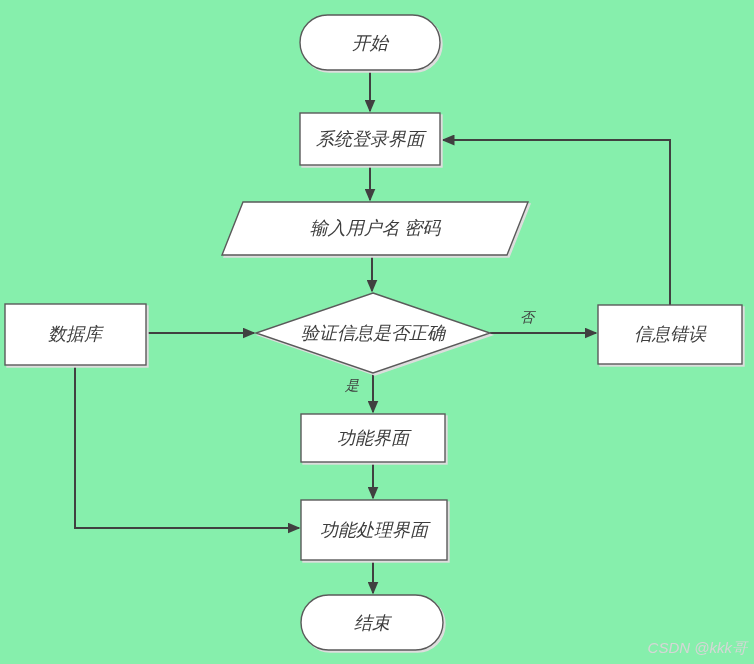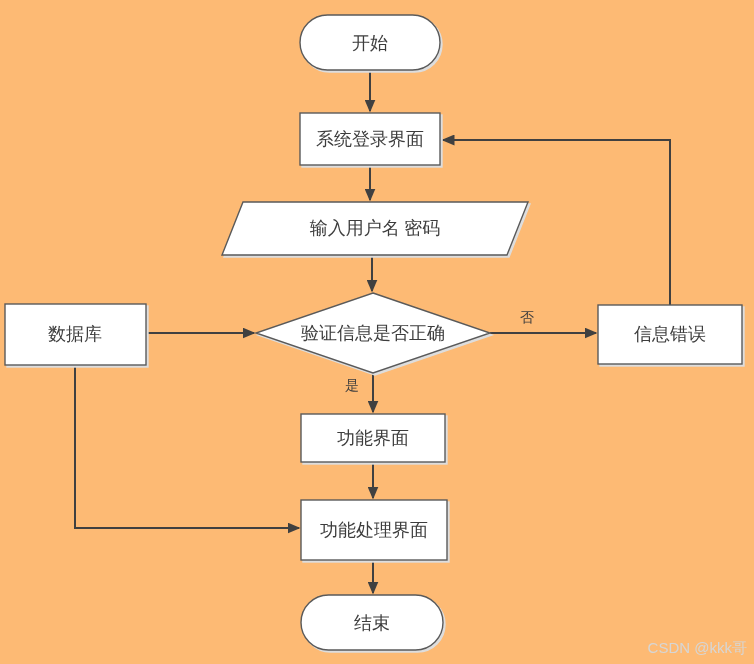--- a/index.html
+++ b/index.html
@@ -15,7 +15,8 @@
     position: relative;
     width: 754px;
     height: 664px;
-    background: #fdba74;
+    background: #86efac;
+    font-style: italic;
   }
   svg { display: block; }
   .shape {

